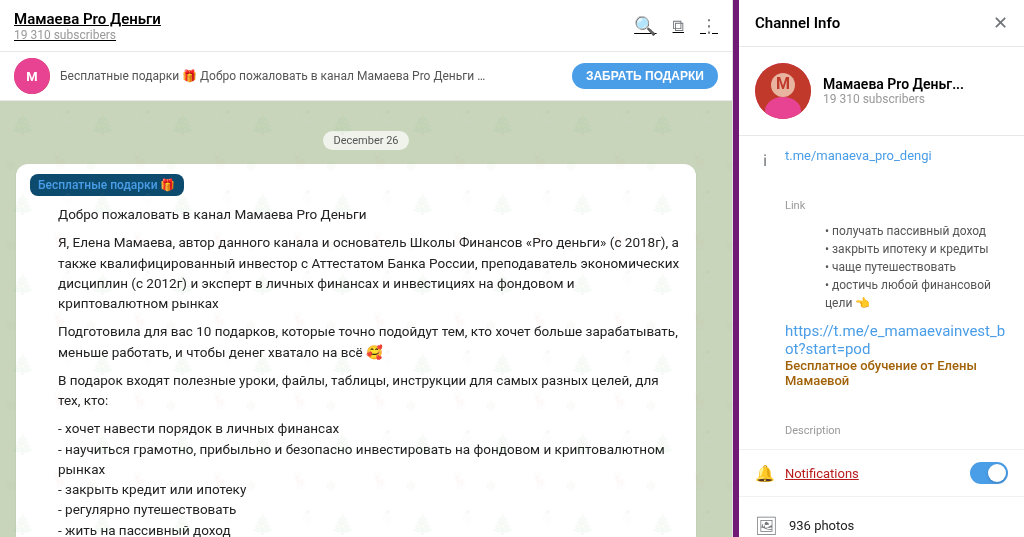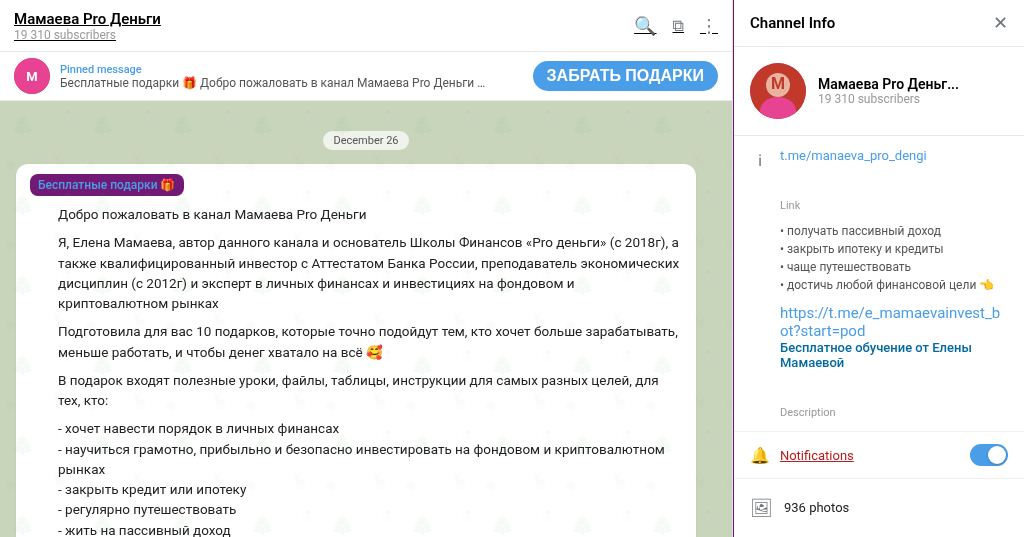--- a/index.html
+++ b/index.html
@@ -36,7 +36,7 @@
     .msg-tag { background: #701a75; color: #4a9de7; font-size: 12px; padding: 2px 8px; border-radius: 8px; display: inline-block; margin-bottom: 8px; font-weight: 500; }
 
     
-    .right-panel { width: 291px; background: #fff; display: flex; flex-direction: column; border-left: 1px solid #701a75; }
+    .right-panel { width: 291px; background: #fff; display: flex; flex-direction: column; border-left: 6px solid #701a75; }
     .info-header { display: flex; align-items: center; justify-content: space-between; padding: 12px 16px; border-bottom: 1px solid #e8e8e8; }
     .info-title { font-size: 15px; font-weight: 600; color: #000; }
     .close-btn { color: #707579; font-size: 18px; cursor: pointer; background: none; border: none; }

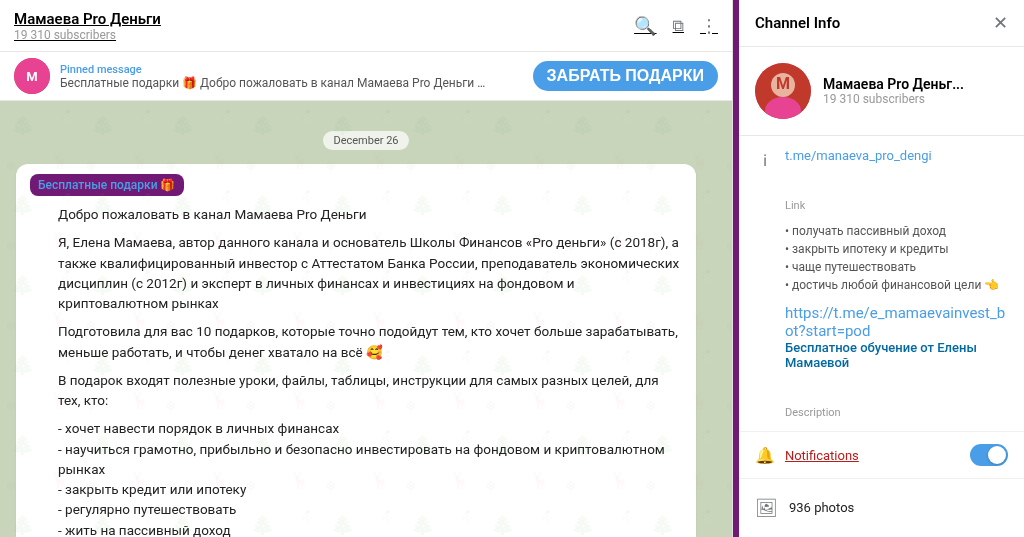--- a/index.html
+++ b/index.html
@@ -98,7 +98,6 @@
         </svg>
     </div>
     <div class="pinned-content">
-      <div class="pinned-label">Pinned message</div>
       <div class="pinned-text">Бесплатные подарки 🎁  Добро пожаловать в канал Мамаева Pro Деньги  Я, Елена Мамаева, автор данного канала и...</div>
     </div>
     <button class="pinned-btn">ЗАБРАТЬ ПОДАРКИ</button>

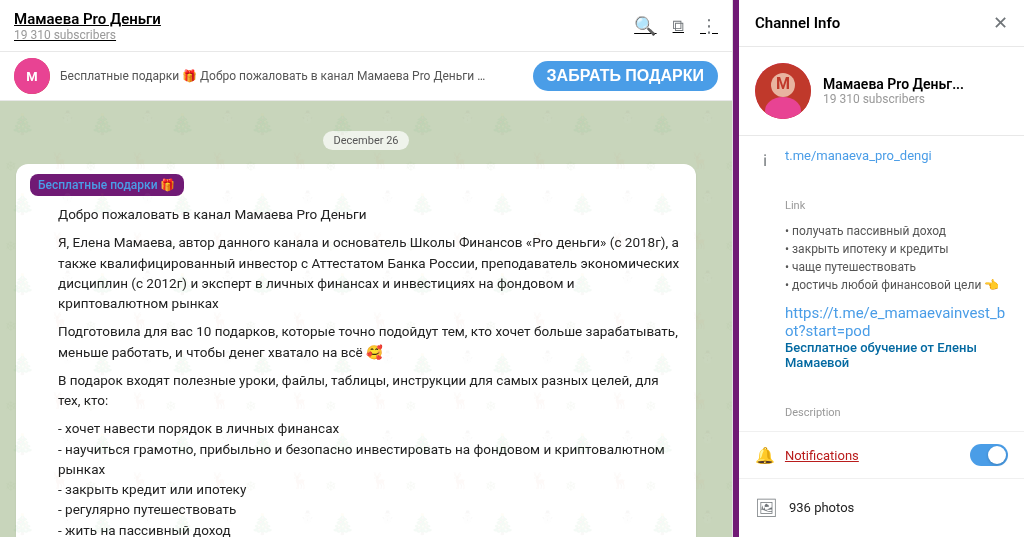--- a/index.html
+++ b/index.html
@@ -22,7 +22,7 @@
     .pinned-content { flex: 1; min-width: 0; }
     .pinned-label { font-size: 11px; color: #4a9de7; font-weight: 500; }
     .pinned-text { font-size: 12px; color: #555; white-space: nowrap; overflow: hidden; text-overflow: ellipsis; max-width: 430px; }
-    .pinned-btn { background: #4a9de7; color: #fff; border: none; border-radius: 20px; padding: 6px 14px; font-size: 16px; font-weight: 600; cursor: pointer; white-space: nowrap; flex-shrink: 0; }
+    .pinned-btn { background: #4a9de7; color: #fff; border: none; border-radius: 20px; padding: 6px 14px; font-size: 12px; font-weight: 600; cursor: pointer; white-space: nowrap; flex-shrink: 0; }
 
     
     .messages-area { flex: 1; overflow-y: auto; background: #c8d5bb; padding: 12px 16px; position: relative; }

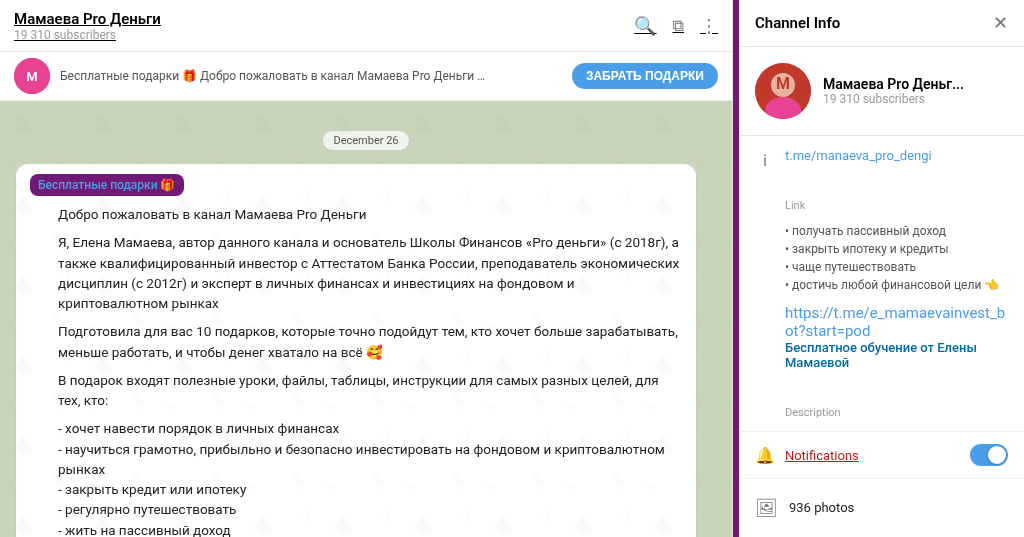--- a/index.html
+++ b/index.html
@@ -33,7 +33,7 @@
     .message-bubble { background: #fff; border-radius: 12px; padding: 10px 14px; max-width: 680px; font-size: 13.5px; line-height: 1.5; color: #222; box-shadow: 0 1px 2px rgba(0,0,0,0.1); }
     .message-bubble p { margin-bottom: 8px; margin-left: 28px; }
     .message-bubble p:last-child { margin-bottom: 0; }
-    .msg-tag { background: #701a75; color: #4a9de7; font-size: 12px; padding: 2px 8px; border-radius: 8px; display: inline-block; margin-bottom: 8px; font-weight: 500; }
+    .msg-tag { background: #0c4a6e; color: #4a9de7; font-size: 12px; padding: 2px 8px; border-radius: 8px; display: inline-block; margin-bottom: 8px; font-weight: 500; }
 
     
     .right-panel { width: 291px; background: #fff; display: flex; flex-direction: column; border-left: 6px solid #701a75; }

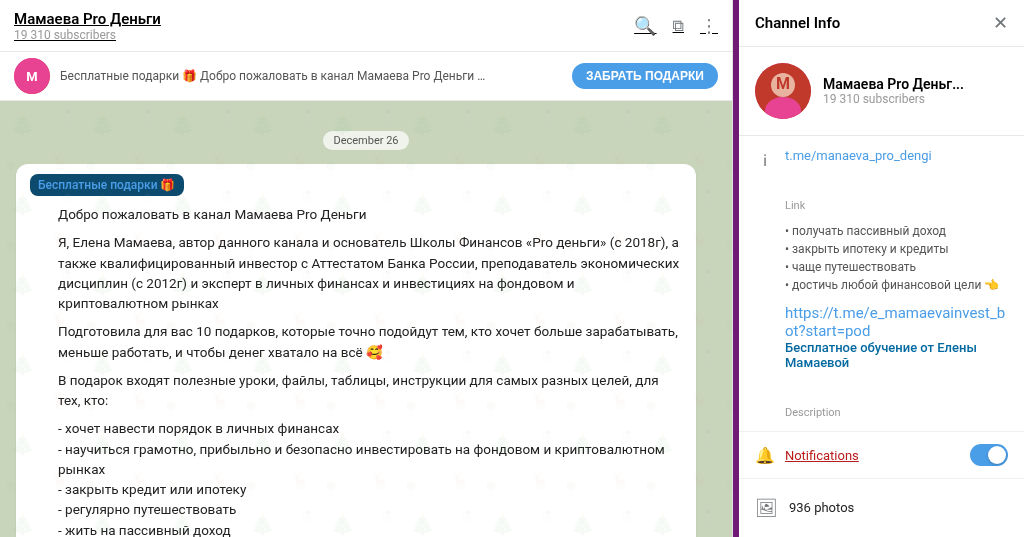--- a/index.html
+++ b/index.html
@@ -52,7 +52,7 @@
     .info-icon { color: #707579; font-size: 16px; flex-shrink: 0; margin-top: 1px; width: 20px; text-align: center; }
     .info-value { font-size: 13px; color: #4a9de7; }
     .info-label { font-size: 11px; color: #999; margin-top: 36px; }
-    .info-desc { font-size: 12px; color: #555; line-height: 1.5; }
+    .info-desc { font-size: 12px; color: #555; line-height: 1.5; margin-left: 40px; }
     .info-desc-title { font-size: 13px; color: #0369a1; font-weight: 500; margin-bottom: 2px; }
 
     .notifications-row { display: flex; align-items: center; padding: 12px 16px; border-bottom: 1px solid #f0f0f0; gap: 10px; }

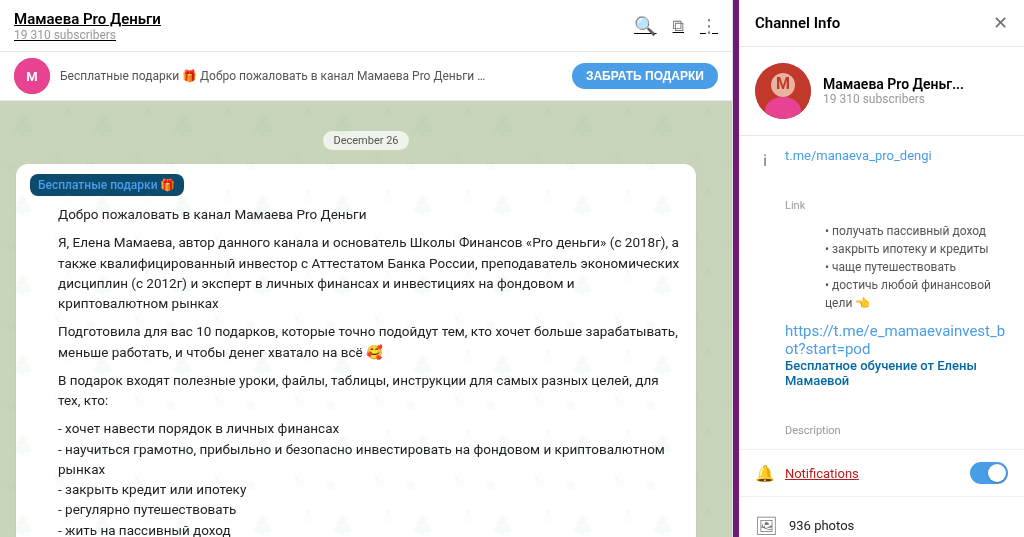--- a/index.html
+++ b/index.html
@@ -53,7 +53,7 @@
     .info-value { font-size: 13px; color: #4a9de7; }
     .info-label { font-size: 11px; color: #999; margin-top: 36px; }
     .info-desc { font-size: 12px; color: #555; line-height: 1.5; margin-left: 40px; }
-    .info-desc-title { font-size: 13px; color: #0369a1; font-weight: 500; margin-bottom: 2px; }
+    .info-desc-title { font-size: 13px; color: #a16207; font-weight: 500; margin-bottom: 2px; }
 
     .notifications-row { display: flex; align-items: center; padding: 12px 16px; border-bottom: 1px solid #f0f0f0; gap: 10px; }
     .notif-icon { color: #707579; font-size: 16px; }

